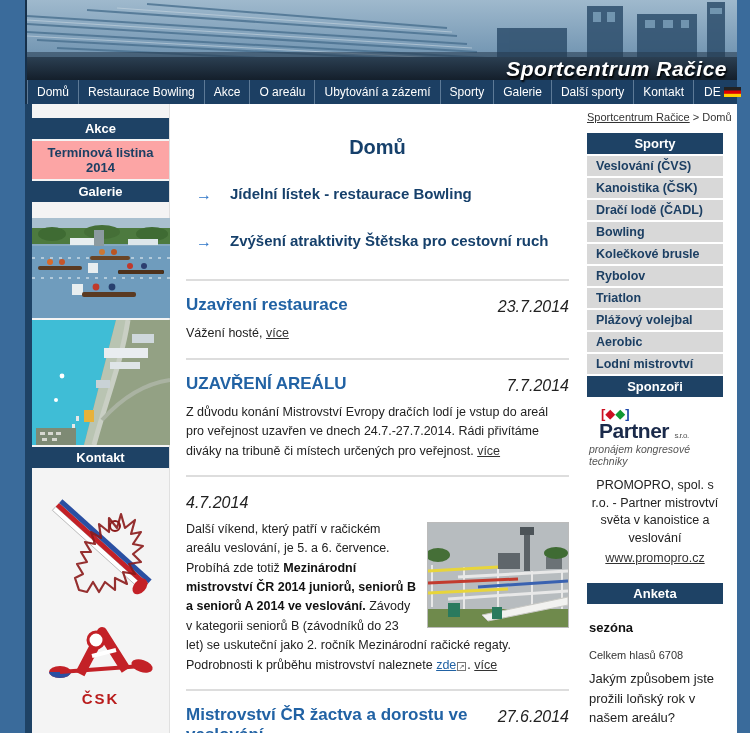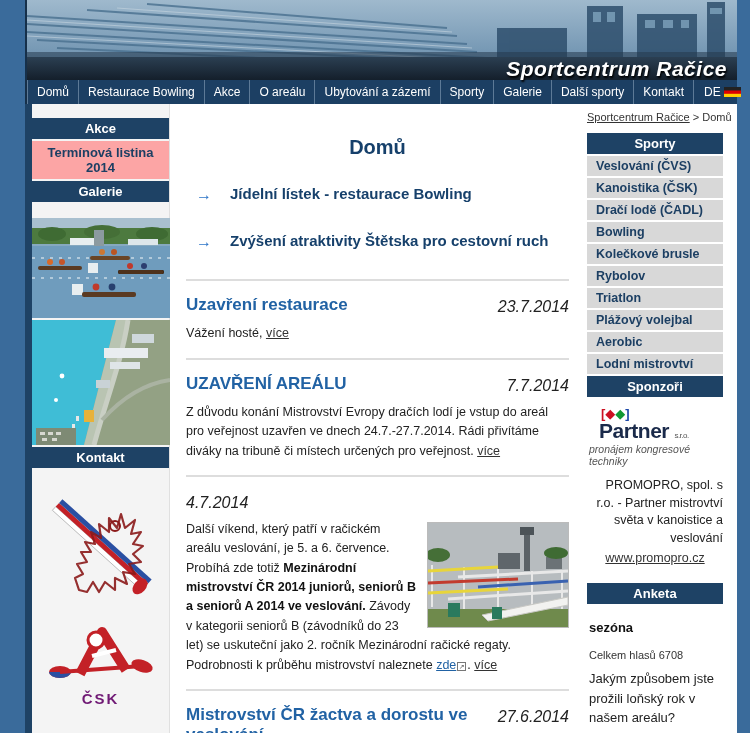--- a/index.html
+++ b/index.html
@@ -96,7 +96,7 @@
   .promo-name { color:#1a2a4a; font-weight:bold; font-size:21px; line-height:1; text-align:left; margin-left:12px; letter-spacing:-0.5px; }
   .promo-suffix { font-size:8px; font-weight:normal; color:#555; }
   .promo-tagline { font-style:italic; font-size:10.5px; color:#555; margin-top:2px; text-align:left; margin-left:2px; }
-  .sponsor-text { font-size:12.5px; text-align:right; line-height:1.4; margin:10px 0 4px 0; color:#222; }
+  .sponsor-text { font-size:12.5px; text-align:center; line-height:1.4; margin:10px 0 4px 0; color:#222; }
   .sponsor-link { display:block; text-align:center; font-size:12.5px; margin-bottom:12px; }
   .poll { padding:14px 0 0 2px; }
   .poll-name { font-weight:bold; font-size:13px; color:#111; margin-bottom:14px; }

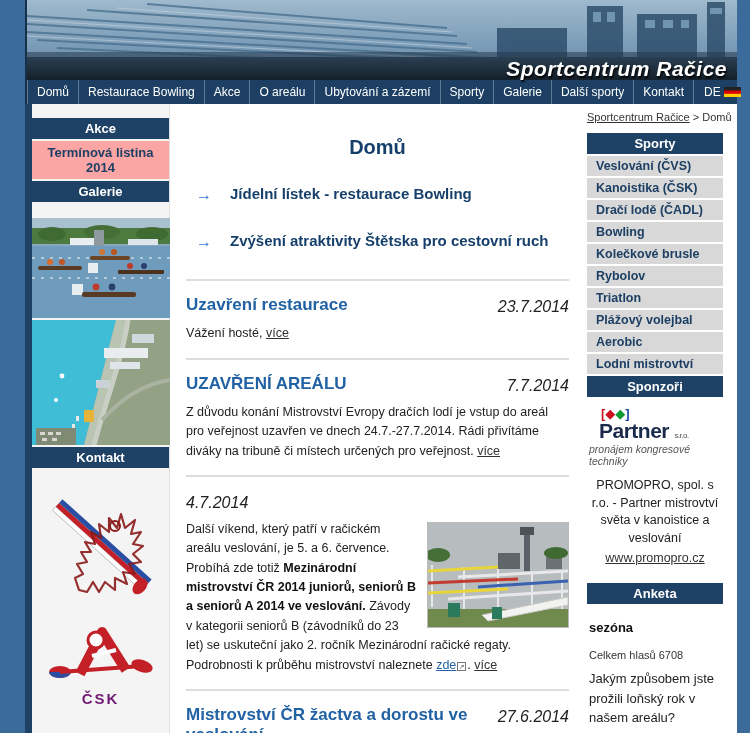--- a/index.html
+++ b/index.html
@@ -57,7 +57,7 @@
   .gallery-wrap { margin-top:16px; }
   .logos { padding:10px 0 0 0; text-align:center; }
   .logo-block { margin:14px auto 10px auto; cursor:pointer; }
-  .csk-label { color:#701a75; font-weight:bold; font-size:15px; letter-spacing:2px; margin-top:-4px; }
+  .csk-label { color:#b91c1c; font-weight:bold; font-size:15px; letter-spacing:2px; margin-top:-4px; }
   .page-title { color:#16406B; font-size:20px; font-weight:bold; text-align:center; margin:30px 0 26px 0; }
   .quick-link { display:flex; align-items:flex-start; margin:0 0 28px 10px; cursor:pointer; }
   .quick-arrow { color:#2E75C8; font-size:16px; font-weight:bold; margin-right:18px; line-height:1.2; }

